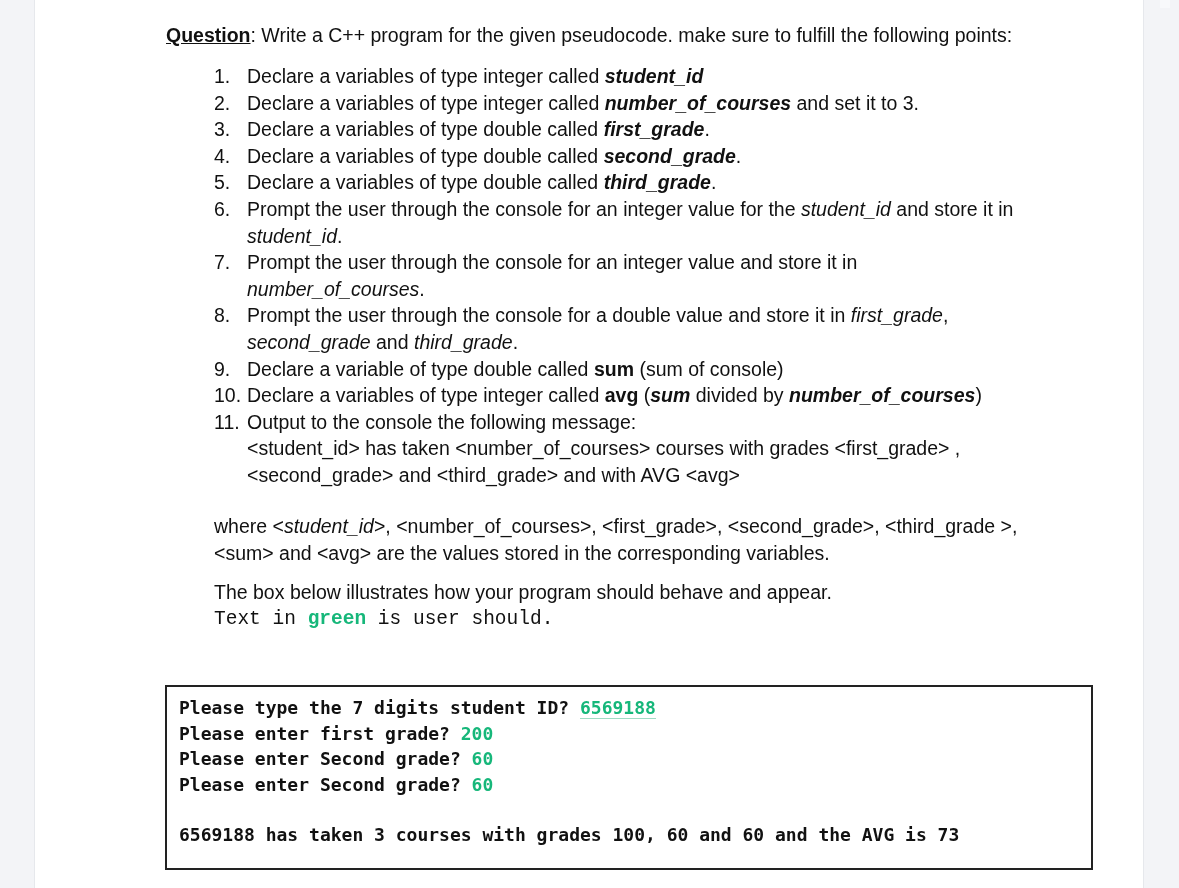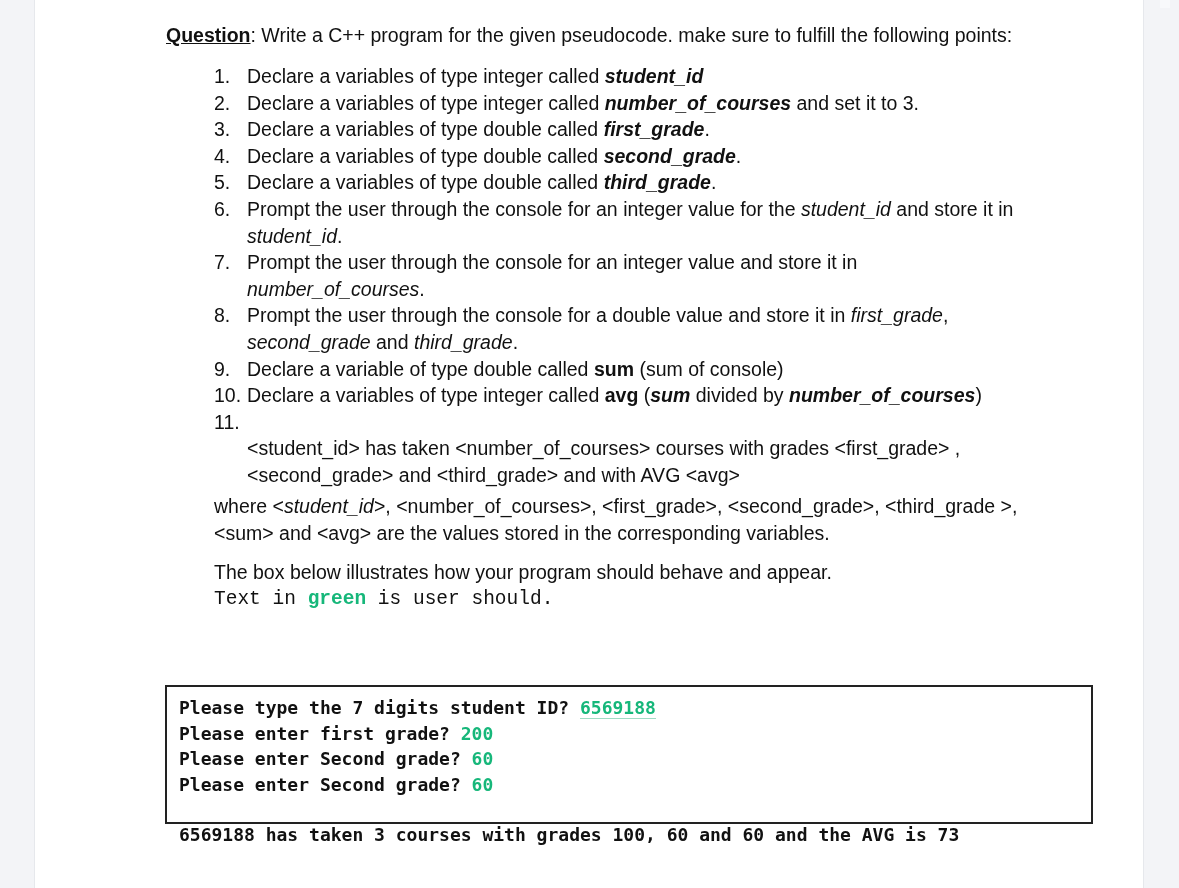--- a/index.html
+++ b/index.html
@@ -116,7 +116,7 @@
     <li><span class="num">8.</span><span>Prompt the user through the console for a double value and store it in </span><span class="i">first_grade</span><span>, </span><span class="i">second_grade</span><span> and </span><span class="i">third_grade</span><span>.</span></li>
     <li><span class="num">9.</span><span>Declare a variable of type double called </span><span class="b">sum</span><span> (sum of console)</span></li>
     <li><span class="num">10.</span><span>Declare a variables of type integer called </span><span class="b">avg</span><span> (</span><span class="bi">sum</span><span> divided by </span><span class="bi">number_of_courses</span><span>)</span></li>
-    <li><span class="num">11.</span><br><span>&lt;student_id&gt; has taken &lt;number_of_courses&gt; courses with grades &lt;first_grade&gt; ,</span><br><span>&lt;second_grade&gt; and &lt;third_grade&gt; and with AVG &lt;avg&gt;</span></li>
+    <li><span class="num">11.</span><span>Output to the console the following message:</span><br><span>&lt;student_id&gt; has taken &lt;number_of_courses&gt; courses with grades &lt;first_grade&gt; ,</span><br><span>&lt;second_grade&gt; and &lt;third_grade&gt; and with AVG &lt;avg&gt;</span></li>
   </ol>
 
   <p class="note"><span>where &lt;</span><span class="i">student_id</span><span>&gt;, &lt;number_of_courses&gt;, &lt;first_grade&gt;, &lt;second_grade&gt;, &lt;third_grade &gt;, &lt;sum&gt; and &lt;avg&gt; are the values stored in the corresponding variables.</span></p>

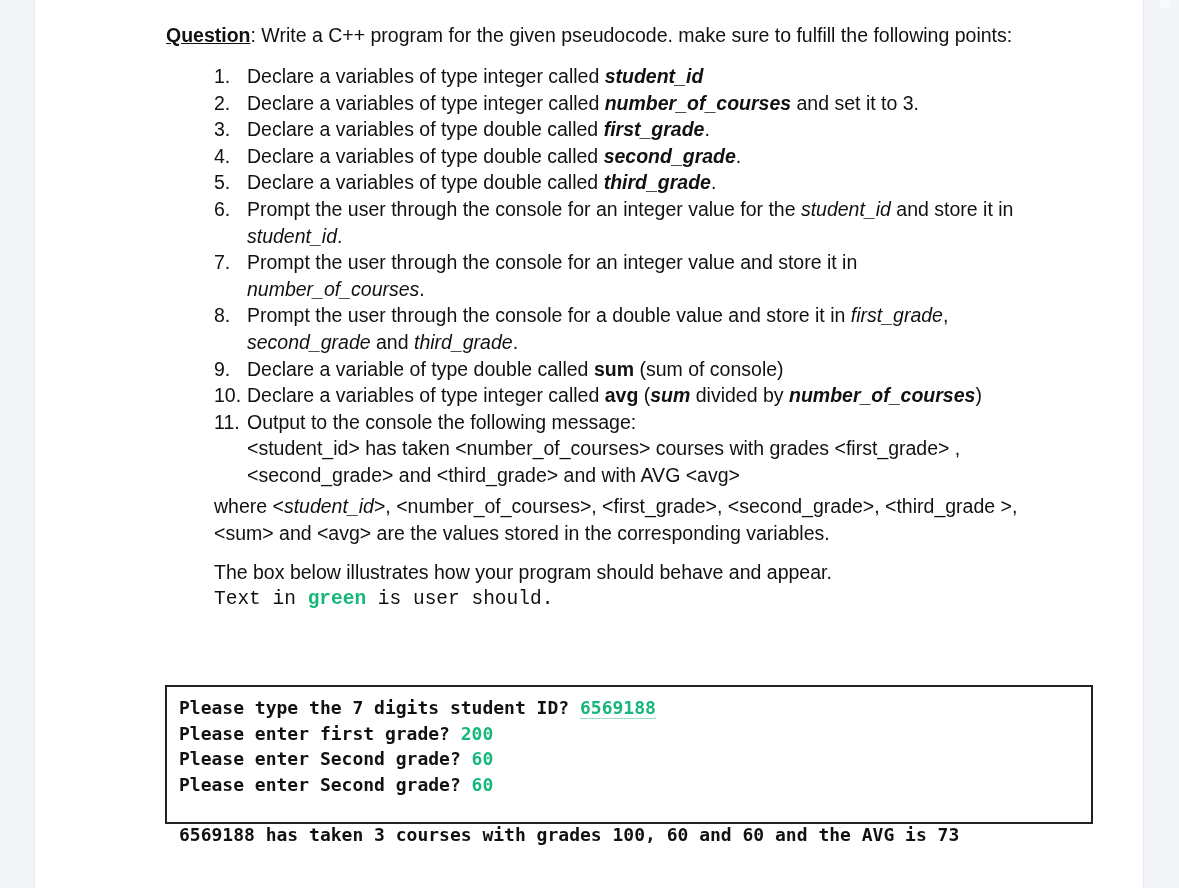--- a/index.html
+++ b/index.html
@@ -65,7 +65,7 @@
     .i { font-style: italic; }
     .note {
       margin-left: 48px;
-      margin-top: 4px;
+      margin-top: 24px;
       line-height: 27px;
     }
     .box-intro {

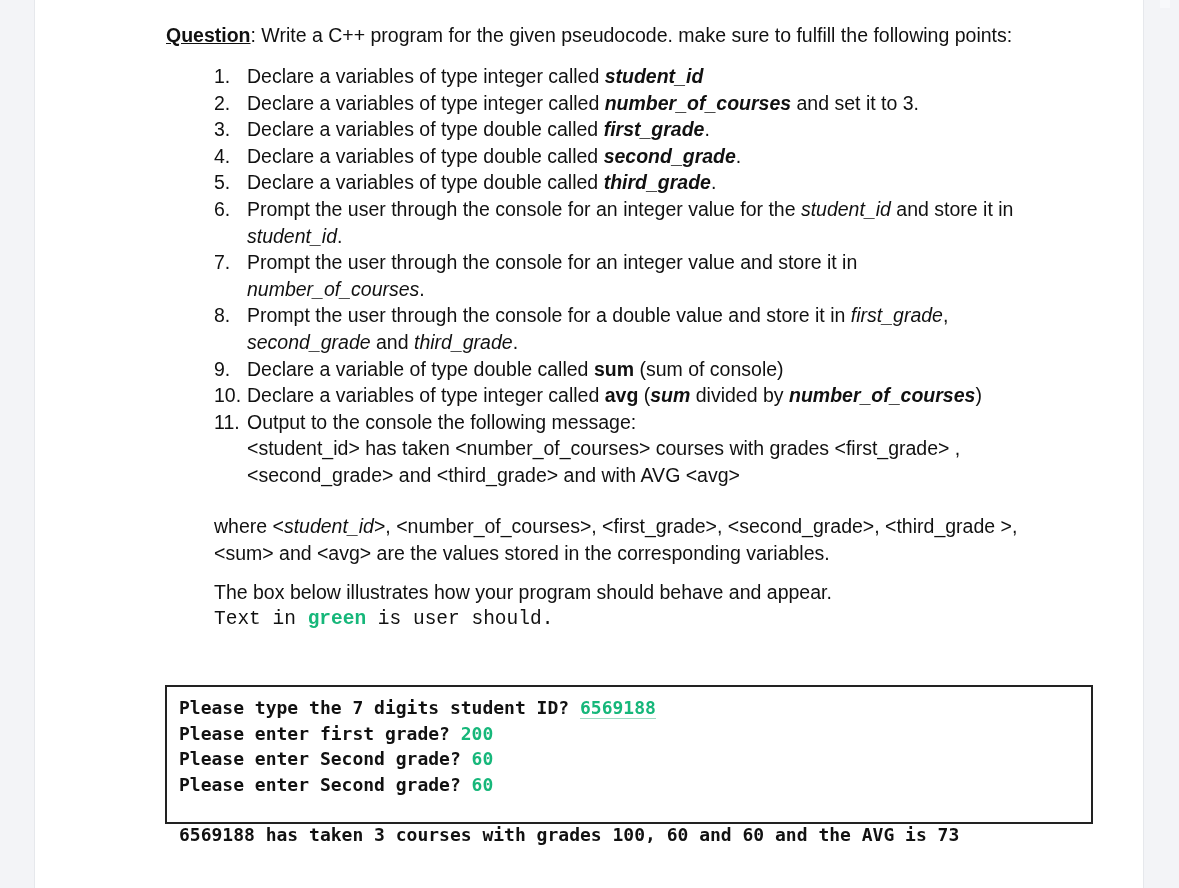--- a/index.html
+++ b/index.html
@@ -80,7 +80,7 @@
       left: 165px;
       top: 685px;
       width: 928px;
-      height: 139px;
+      height: 185px;
       border: 2px solid #222;
       background: #fff;
       padding: 8px 12px;

